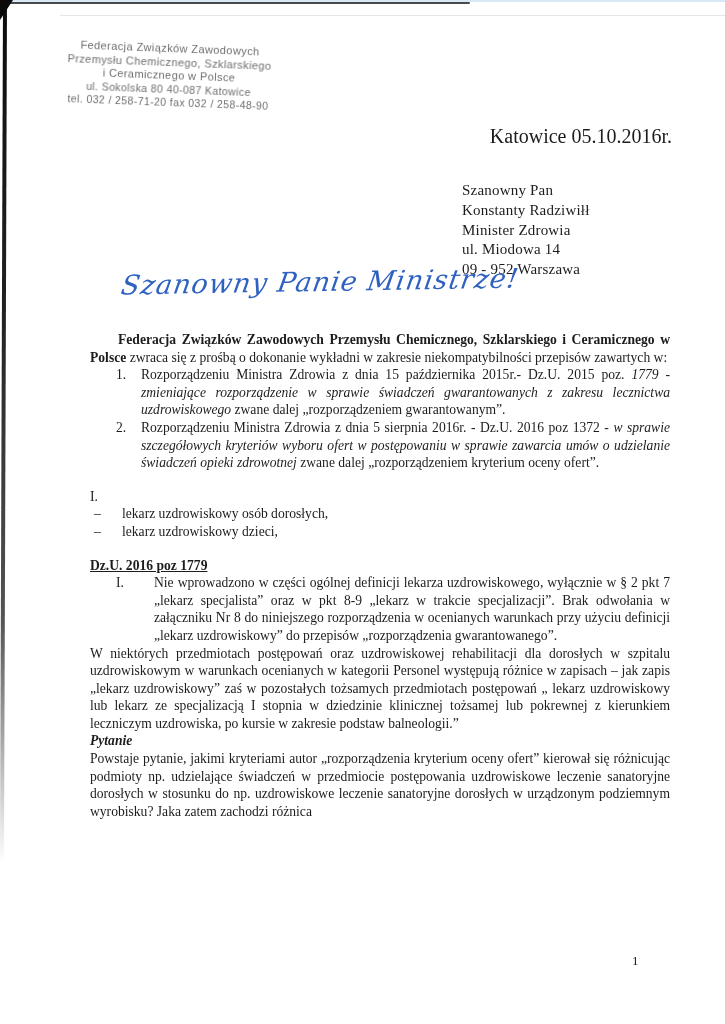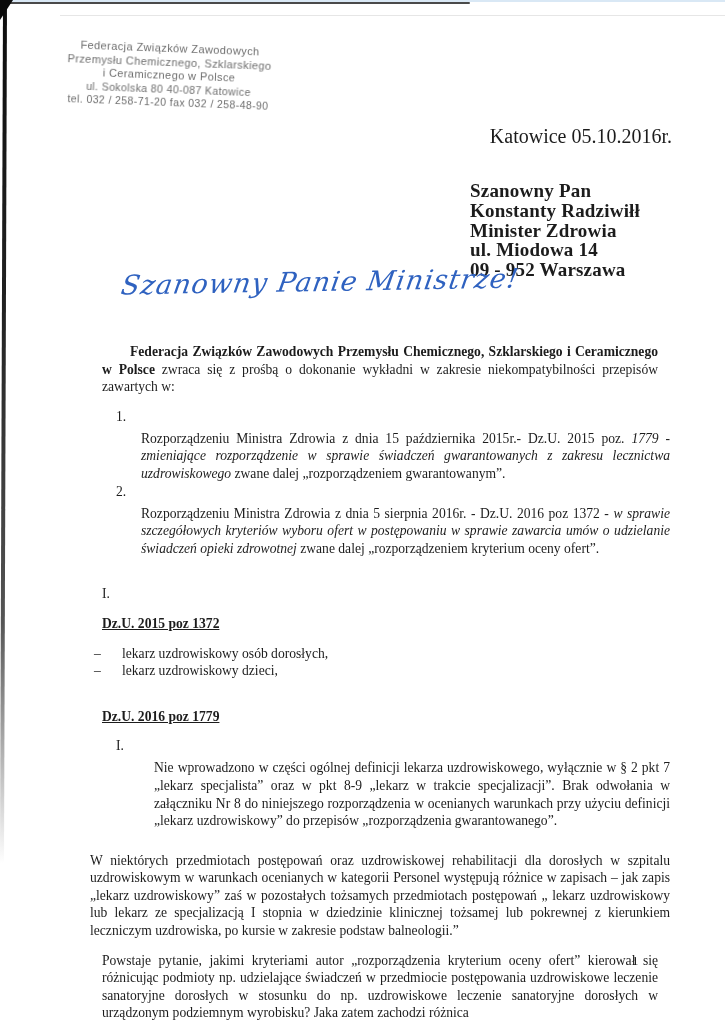--- a/index.html
+++ b/index.html
@@ -45,9 +45,8 @@
   
   .addressee {
     position:absolute; top:181px; left:462px;
-    font-weight:bold; font-size:19px; line-height:19.8px;
+    font-weight:normal; font-size:15px; line-height:19.8px;
     letter-spacing:.2px;
-    margin-left:8px;
   }
 
   

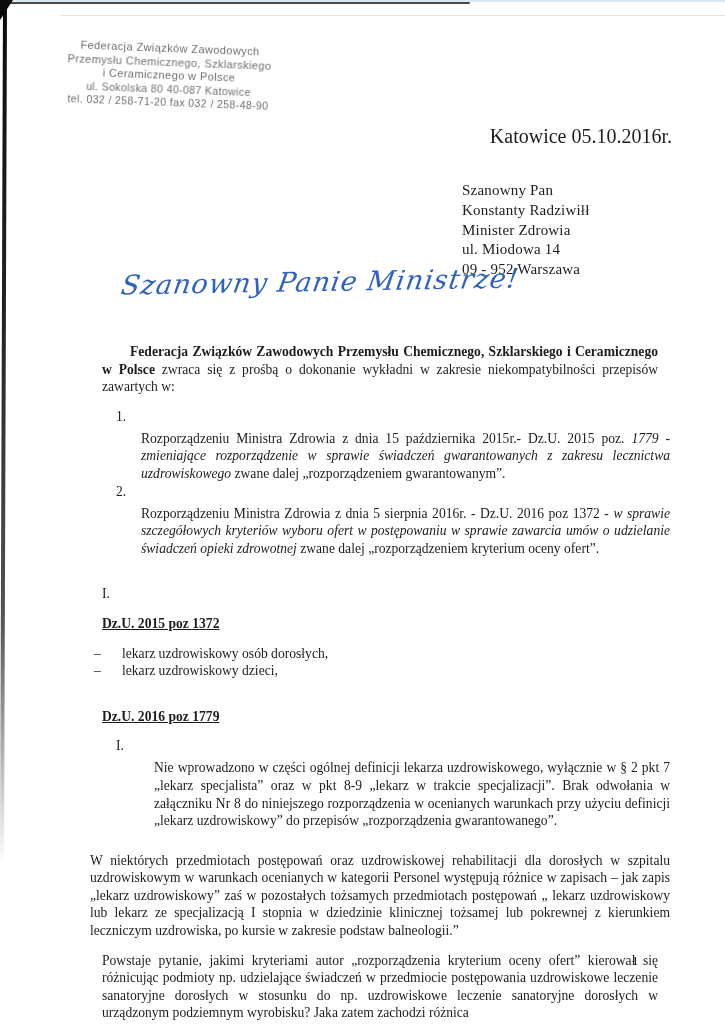--- a/index.html
+++ b/index.html
@@ -66,7 +66,7 @@
     font-size:13.6px; line-height:17.6px;
     text-align:justify;
   }
-  .letter-body p { margin:12px; }
+  .letter-body p { margin:0; }
   .indent { text-indent:28px; }
   .num-row { display:flex; }
   .num-row .num { flex:0 0 25px; margin-left:26px; }

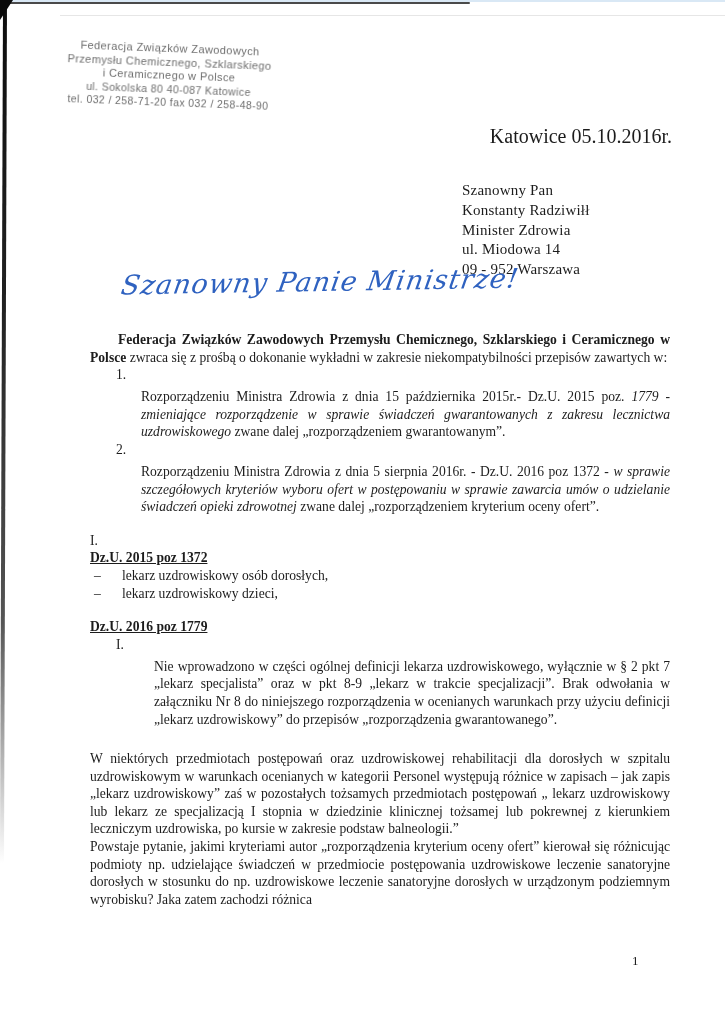--- a/index.html
+++ b/index.html
@@ -71,7 +71,7 @@
   .num-row { display:flex; }
   .num-row .num { flex:0 0 25px; margin-left:26px; }
   .num-row .roman { flex:0 0 38px; margin-left:26px; }
-  .num-row .txt { flex:1; text-align:justify;margin-top:22px; }
+  .num-row .txt { flex:1; text-align:justify; }
   .heading-underline { font-weight:bold; text-decoration:underline; }
   .dash-row { display:flex; }
   .dash-row .dash { flex:0 0 28px; padding-left:4px; }

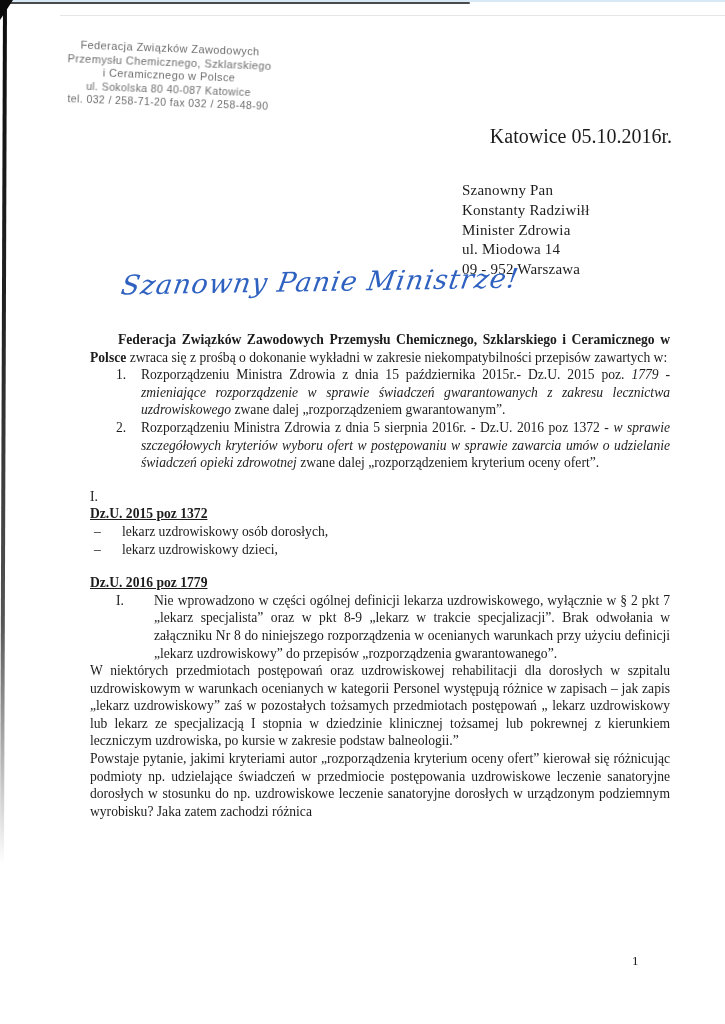--- a/index.html
+++ b/index.html
@@ -127,7 +127,6 @@
   <div class="gap-md"></div>
 
   <p>I.</p>
-  <p class="heading-underline">Dz.U. 2015 poz 1372</p>
   <div class="dash-row">
     <span class="dash">–</span>
     <span>lekarz uzdrowiskowy osób dorosłych,</span>

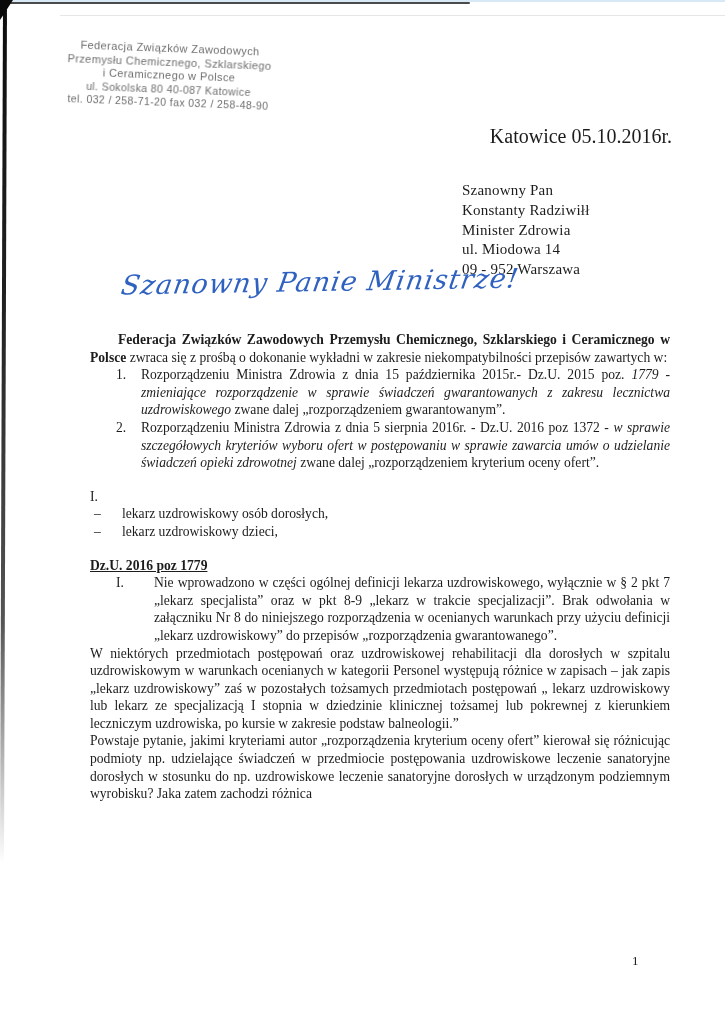--- a/index.html
+++ b/index.html
@@ -147,6 +147,7 @@
     <span class="txt">W niektórych przedmiotach postępowań oraz uzdrowiskowej rehabilitacji dla dorosłych w szpitalu uzdrowiskowym w warunkach ocenianych w kategorii Personel występują różnice w zapisach – jak zapis „lekarz uzdrowiskowy” zaś w pozostałych tożsamych przedmiotach postępowań „ lekarz uzdrowiskowy lub lekarz ze specjalizacją I stopnia w dziedzinie klinicznej tożsamej lub pokrewnej z kierunkiem leczniczym uzdrowiska, po kursie w zakresie podstaw balneologii.”</span>
   </div>
 
+  <p class="question-heading">Pytanie</p>
   <p>Powstaje pytanie, jakimi kryteriami autor „rozporządzenia kryterium oceny ofert” kierował się różnicując podmioty np. udzielające świadczeń w przedmiocie postępowania uzdrowiskowe leczenie sanatoryjne dorosłych w stosunku do np. uzdrowiskowe leczenie sanatoryjne dorosłych w urządzonym podziemnym wyrobisku? Jaka zatem zachodzi różnica</p>
 
 </div>

